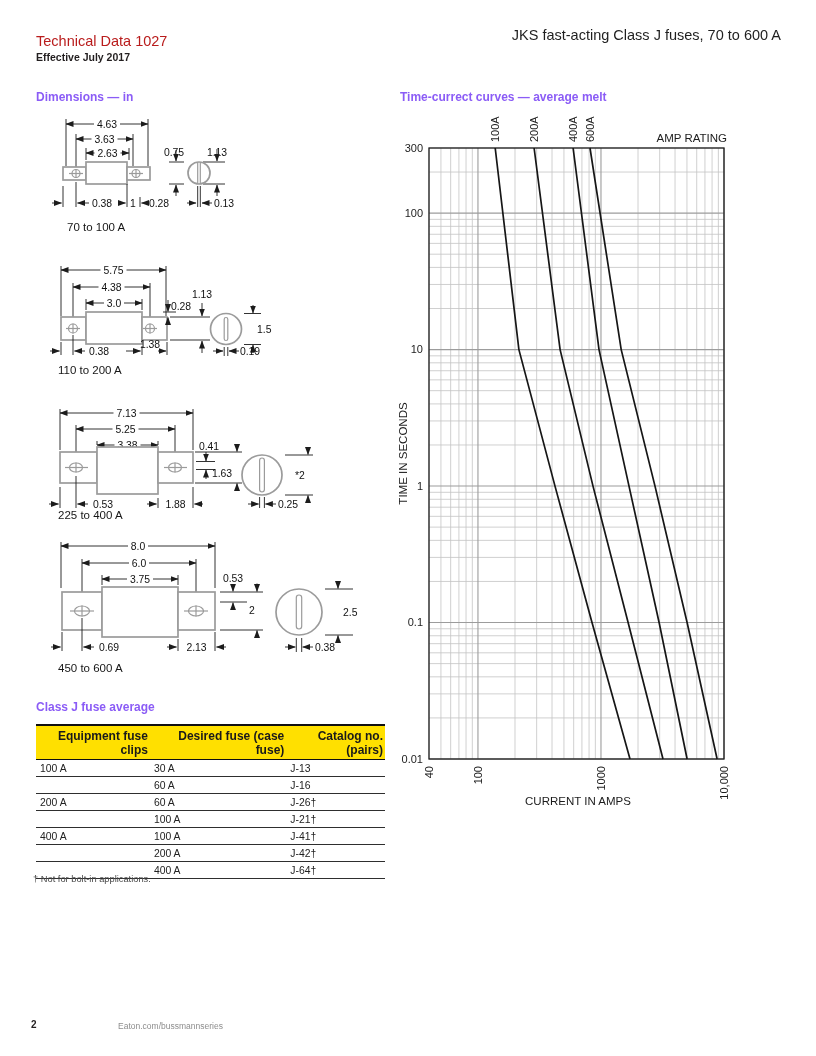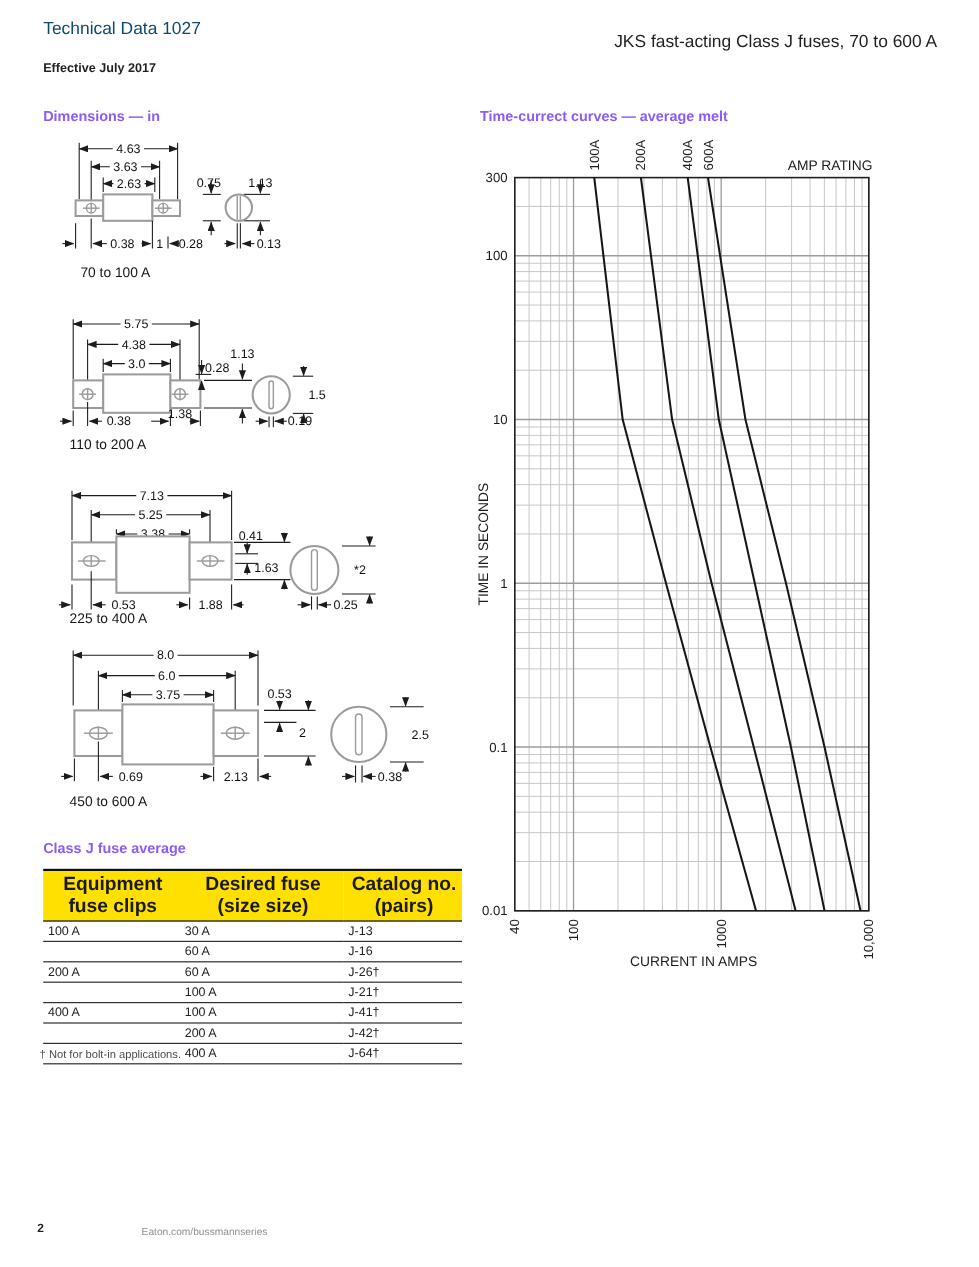--- a/index.html
+++ b/index.html
@@ -5,7 +5,7 @@
   html,body{margin:0;padding:0;background:#fff;}
   body{width:816px;height:1056px;position:relative;font-family:"Liberation Sans",sans-serif;color:#231f20;}
   .abs{position:absolute;}
-  .doc-title{left:36px;top:16px;font-size:14.5px;color:#0c4a6e;}
+  .doc-title{left:36px;top:33px;font-size:14.5px;color:#b91c1c;}
   .prod-title{right:35px;top:27px;font-size:14.5px;color:#1f1f1f;}
   .effective{left:36px;top:51px;font-size:10.5px;font-weight:bold;}
   .sec-head{font-size:12px;font-weight:bold;color:#8b5cf6;}

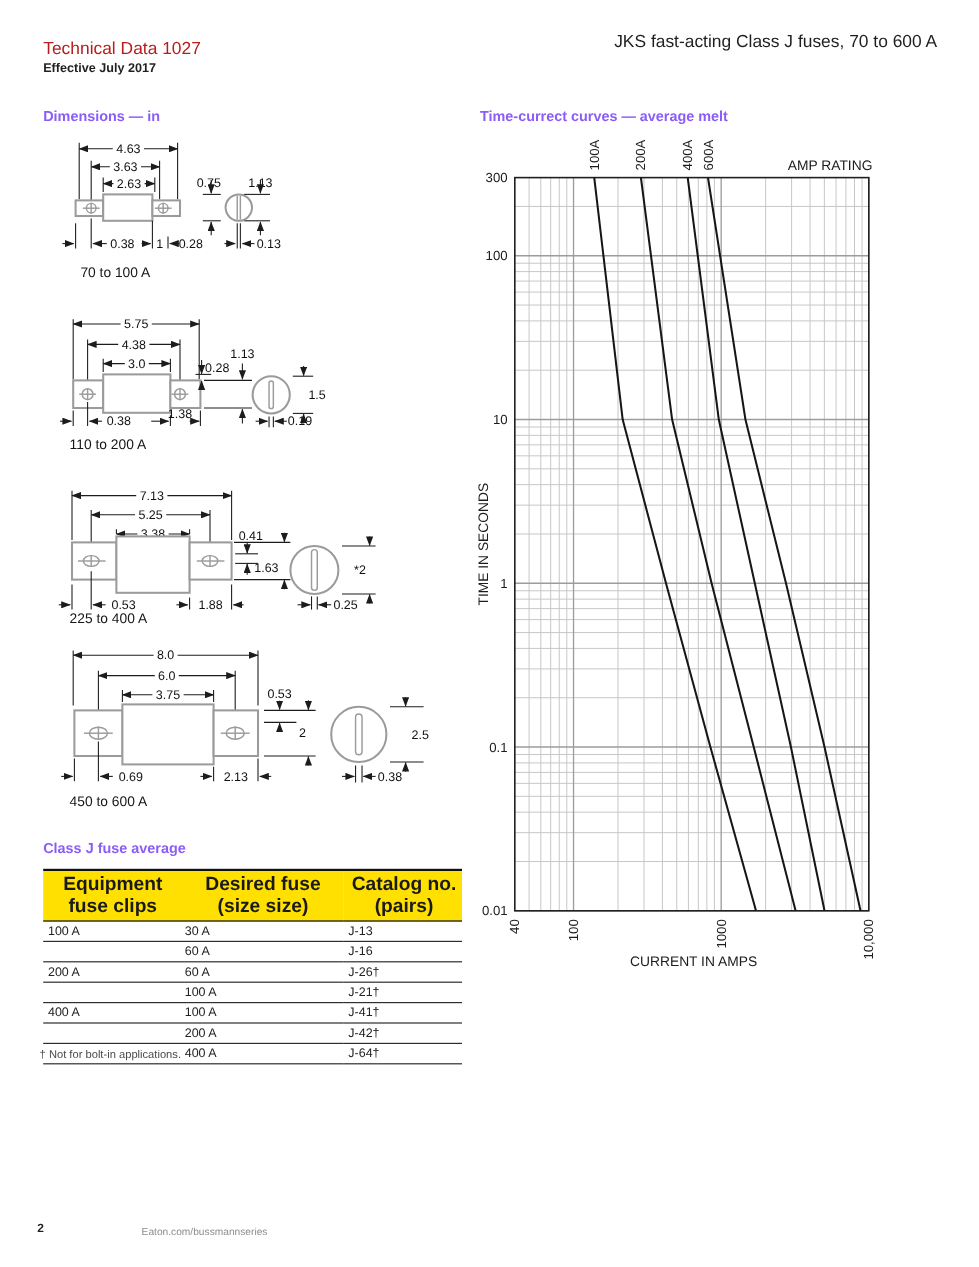--- a/index.html
+++ b/index.html
@@ -21,7 +21,7 @@
   .tbg{fill:#fff;}
   .reducers{left:36px;top:724px;width:349px;border-top:2.2px solid #101010;font-size:10.4px;color:#222;}
   .reducers table{width:100%;border-collapse:collapse;}
-  .reducers th{background:#ffe000;text-align:center;font-weight:bold;padding:2.5px 2px 2.5px 4px;border-bottom:1.4px solid #101010;color:#1a1a1a;font-size:16px;}
+  .reducers th{background:#ffe000;text-align:right;font-weight:bold;padding:2.5px 2px 2.5px 4px;border-bottom:1.4px solid #101010;color:#1a1a1a;font-size:12px;}
   .reducers td{padding:2.5px 2px 2.5px 4px;border-bottom:1px solid #2e2e2e;}
   .c1{width:112px;}.c2{width:134px;}.c3{width:97px;}
   .footnote{left:33px;top:874px;font-size:9.3px;color:#4a4a4a;}

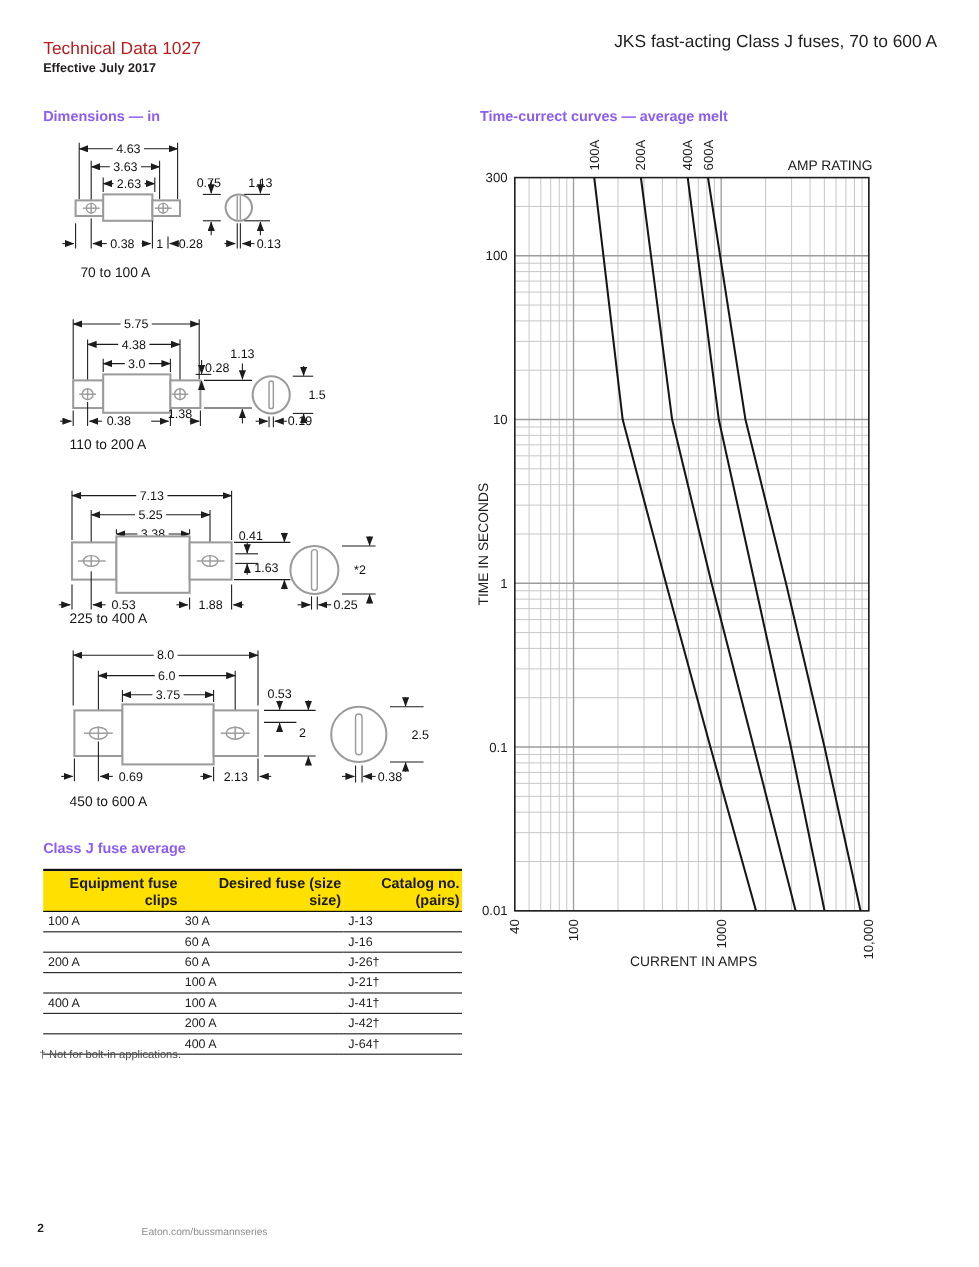--- a/index.html
+++ b/index.html
@@ -398,7 +398,7 @@
     <thead>
       <tr>
         <th>Equipment fuse clips</th>
-        <th>Desired fuse (size size)</th>
+        <th>Desired fuse (case fuse)</th>
         <th>Catalog no. (pairs)</th>
       </tr>
     </thead>

